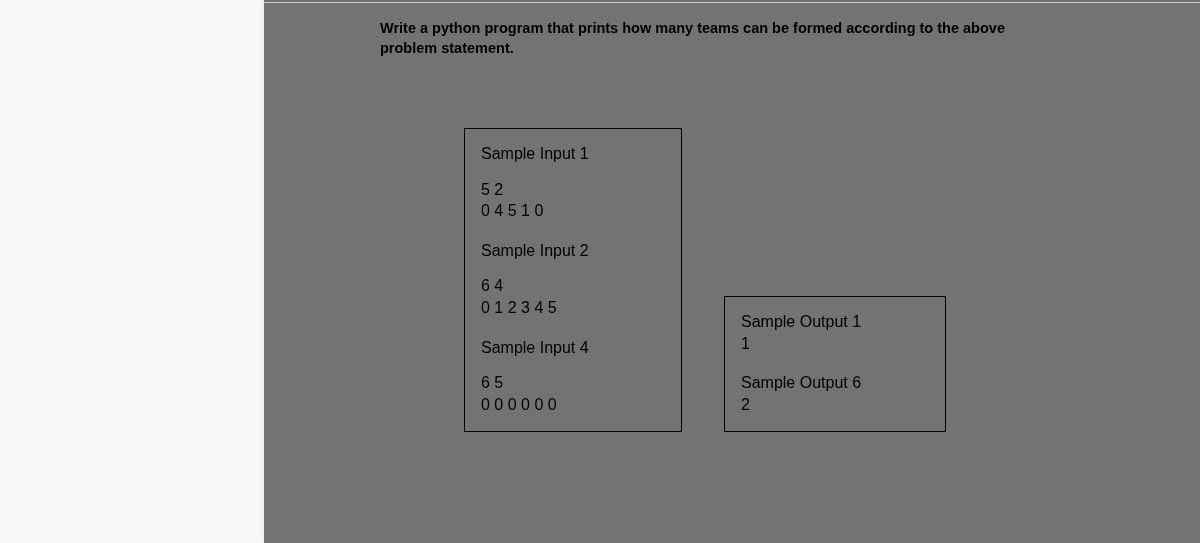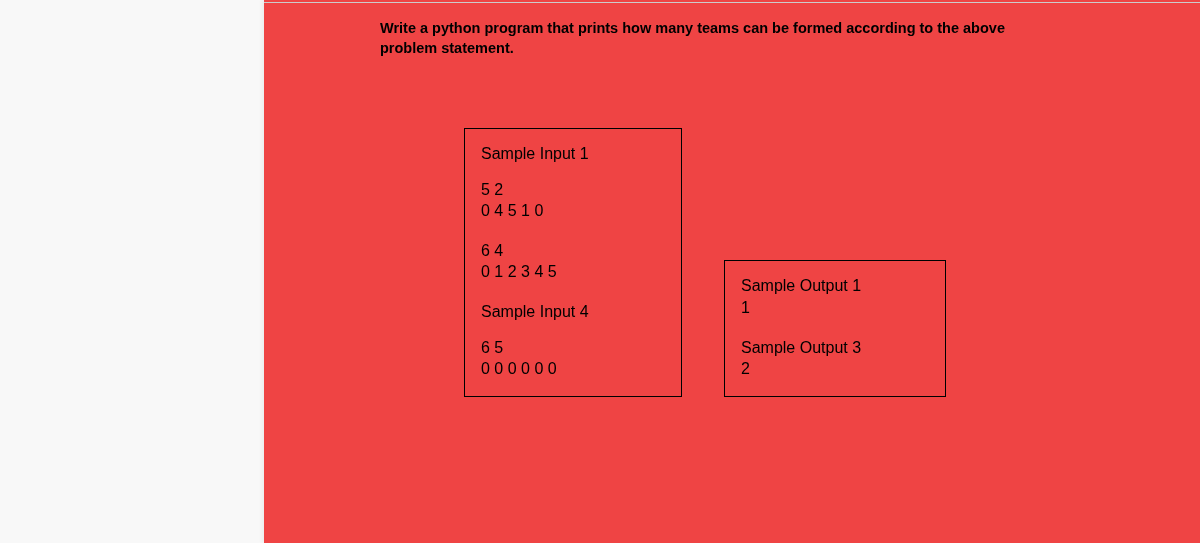--- a/index.html
+++ b/index.html
@@ -15,7 +15,7 @@
       position: relative;
     }
     .page-container {
-      background: #ef4444;
+      background: #737373;
       margin-left: 264px;
       width: 936px;
       height: 543px;

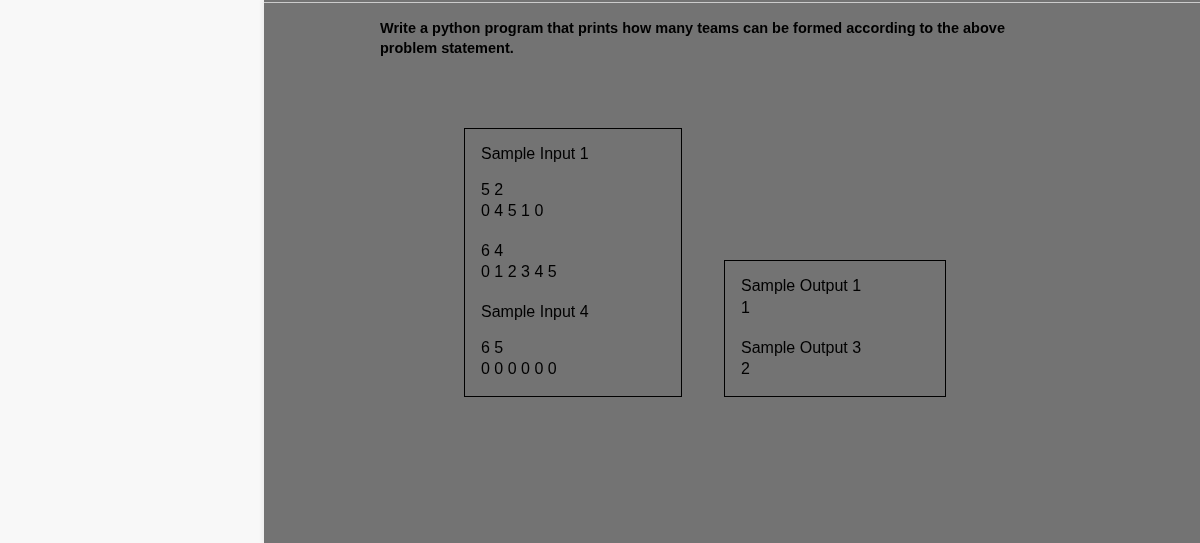--- a/index.html
+++ b/index.html
@@ -110,6 +110,7 @@
         <div class="sample-data"><span>5 2</span><br><span>0 4 5 1 0</span></div>
       </div>
       <div class="sample-block">
+        <div class="sample-header">Sample Input 2</div>
         <div class="sample-data"><span>6 4</span><br><span>0 1 2 3 4 5</span></div>
       </div>
       <div class="sample-block">

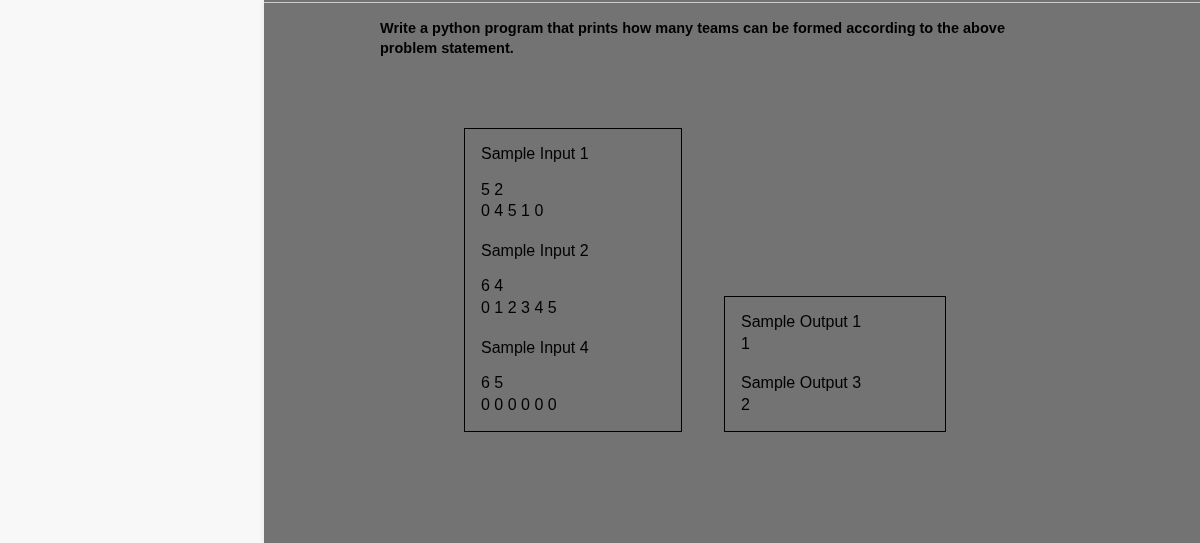--- a/index.html
+++ b/index.html
@@ -125,7 +125,7 @@
         <div>1</div>
       </div>
       <div class="output-group">
-        <div>Sample Output 3</div>
+        <div>Sample Output 6</div>
         <div>2</div>
       </div>
     </div>

